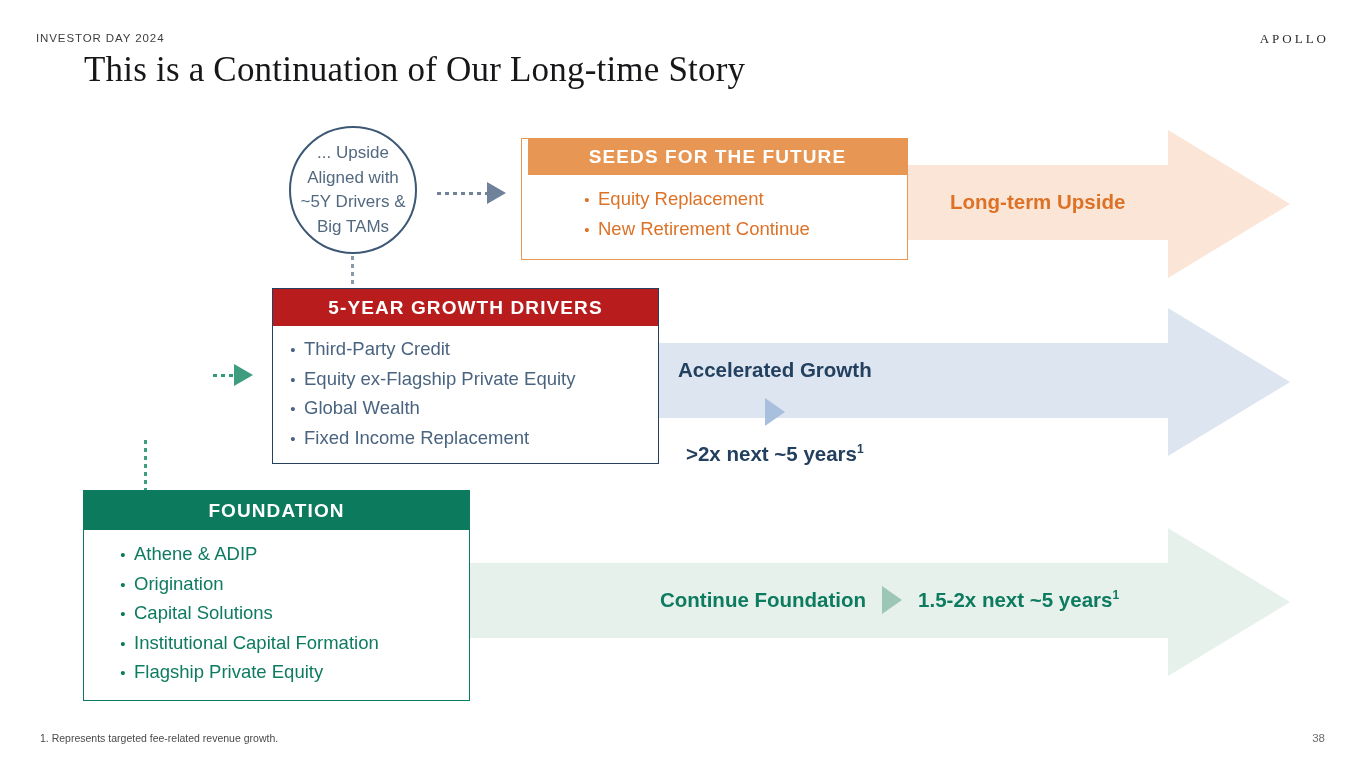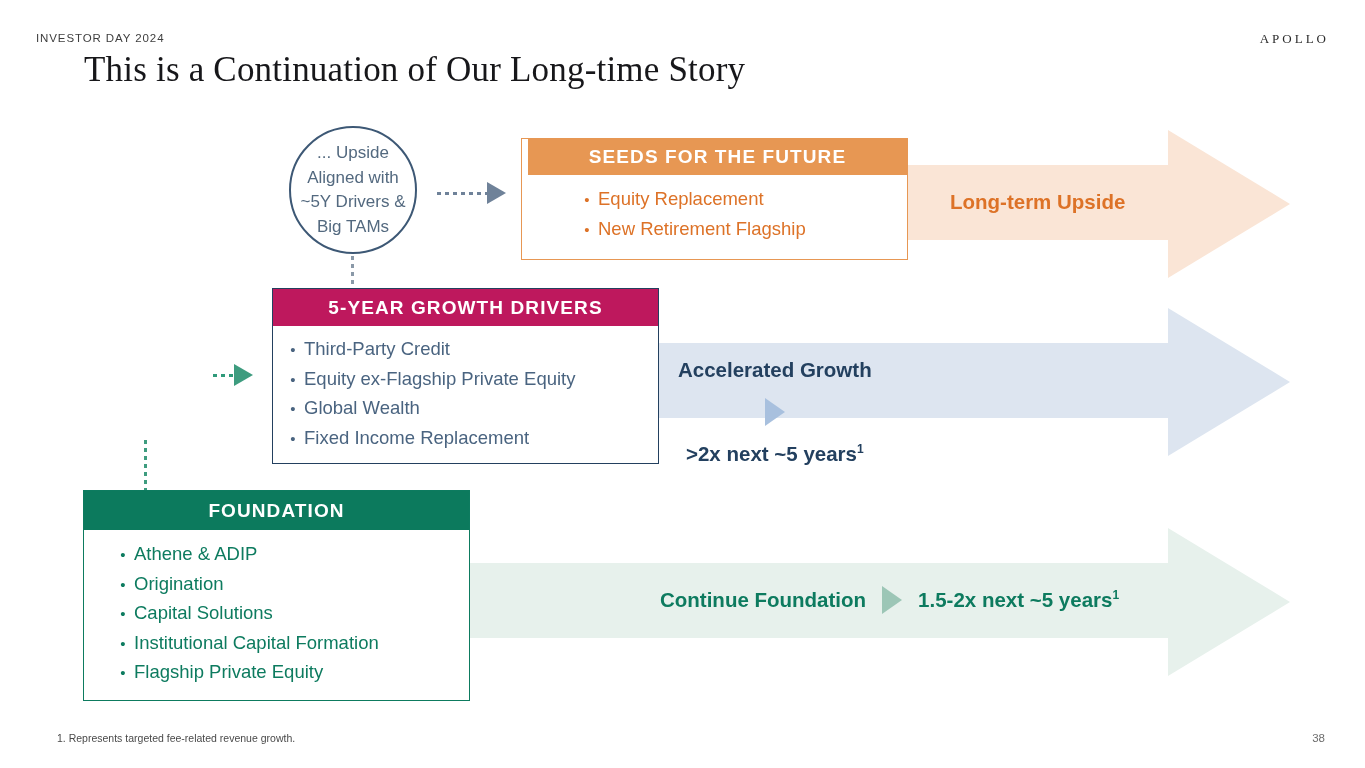--- a/index.html
+++ b/index.html
@@ -226,7 +226,7 @@
           </li>
         <li>
             <span class="bul">•</span>
-            <span>New Retirement Flagship</span>
+            <span>New Retirement Continue</span>
           </li>
       </ul>
     </div>

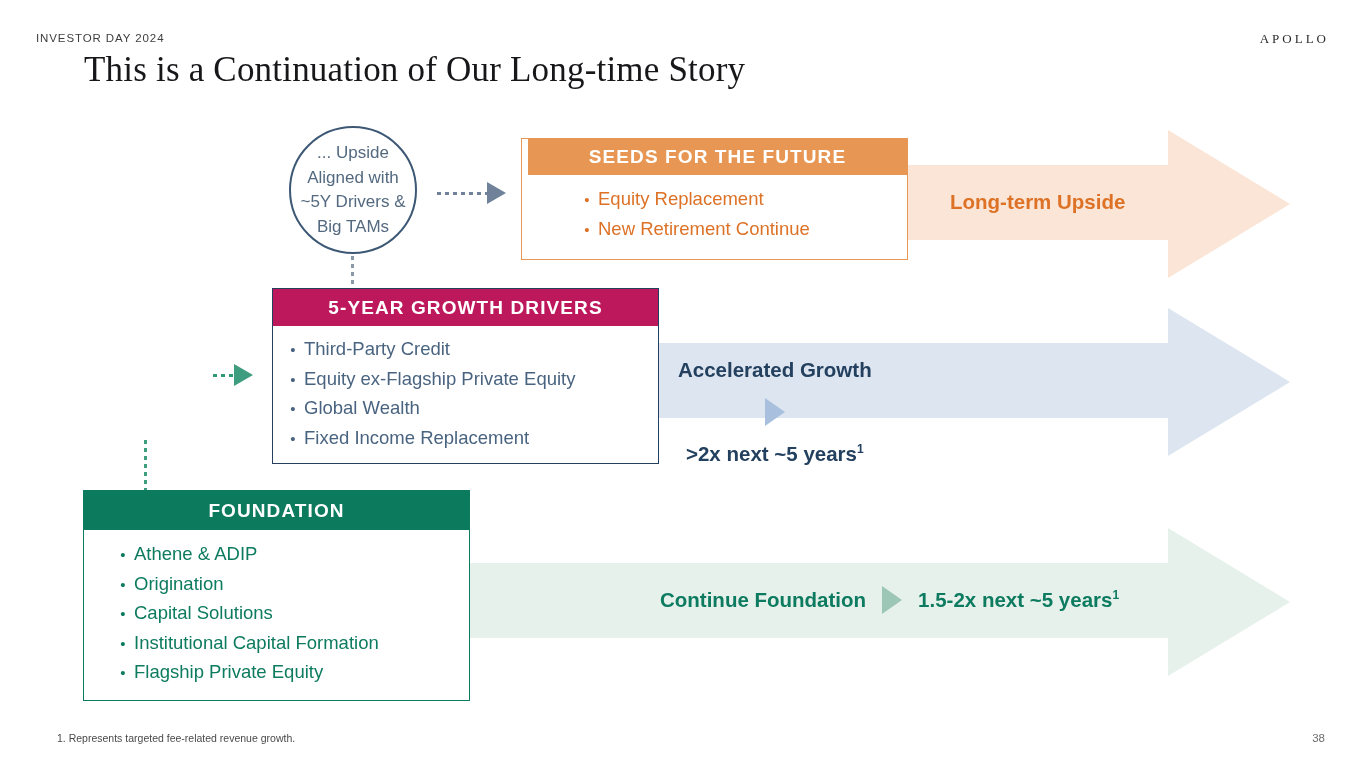--- a/index.html
+++ b/index.html
@@ -98,7 +98,7 @@
 
   
   #card-drivers { left: 272px; top: 288px; width: 387px; height: 176px; border: 1.5px solid #23405f; }
-  #card-drivers .card-head { height: 37px; background: #be185d; }
+  #card-drivers .card-head { height: 37px; background: #b91c1c; }
   #card-drivers .card-body { padding-left: 9px; padding-top: 9px; }
   #card-drivers li { color: #4a6480; }
 

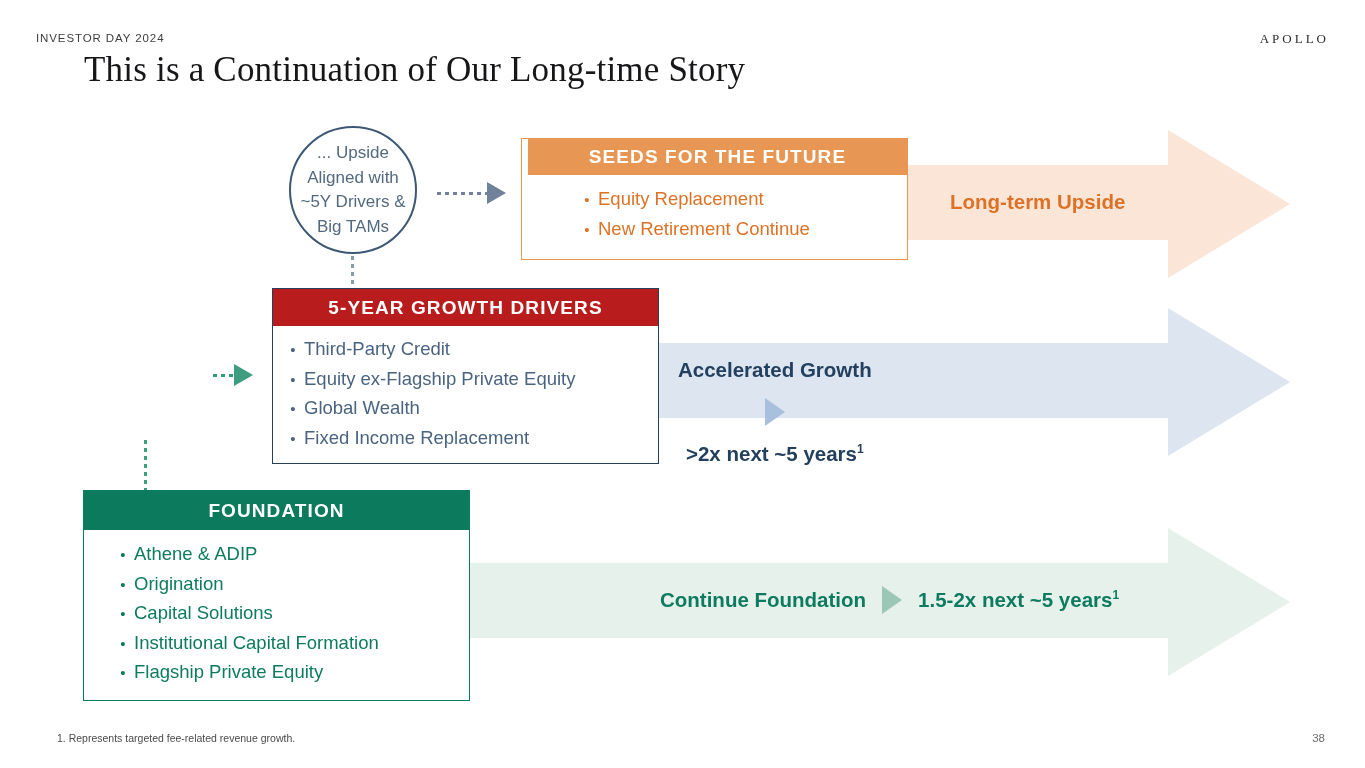--- a/index.html
+++ b/index.html
@@ -154,7 +154,7 @@
   
   #footnote {
     position: absolute; left: 40px; bottom: 24px;
-    font-size: 10.5px; color: #4a4a4a; margin-left: 17px;
+    font-size: 10.5px; color: #4a4a4a;
   }
   #pagenum {
     position: absolute; right: 40px; bottom: 24px;

